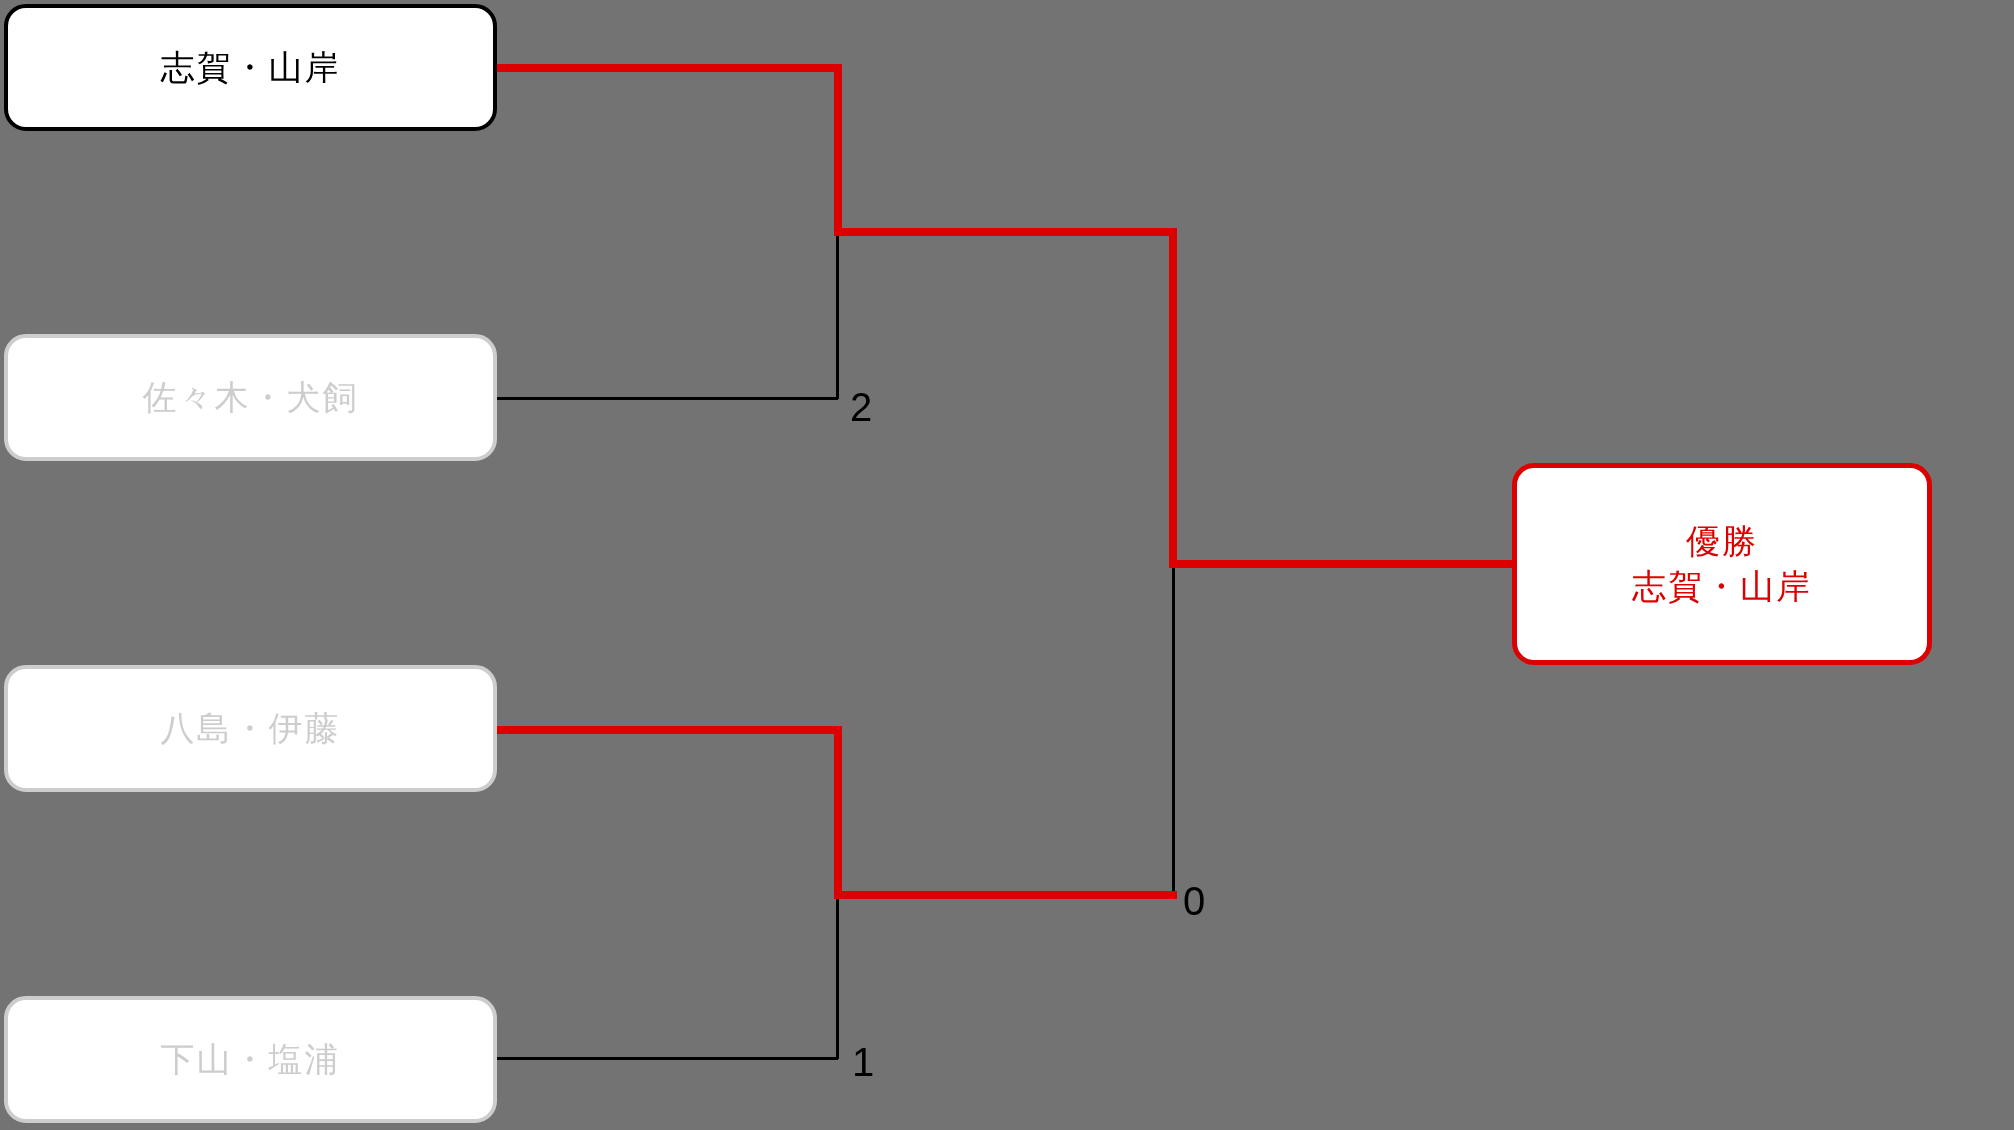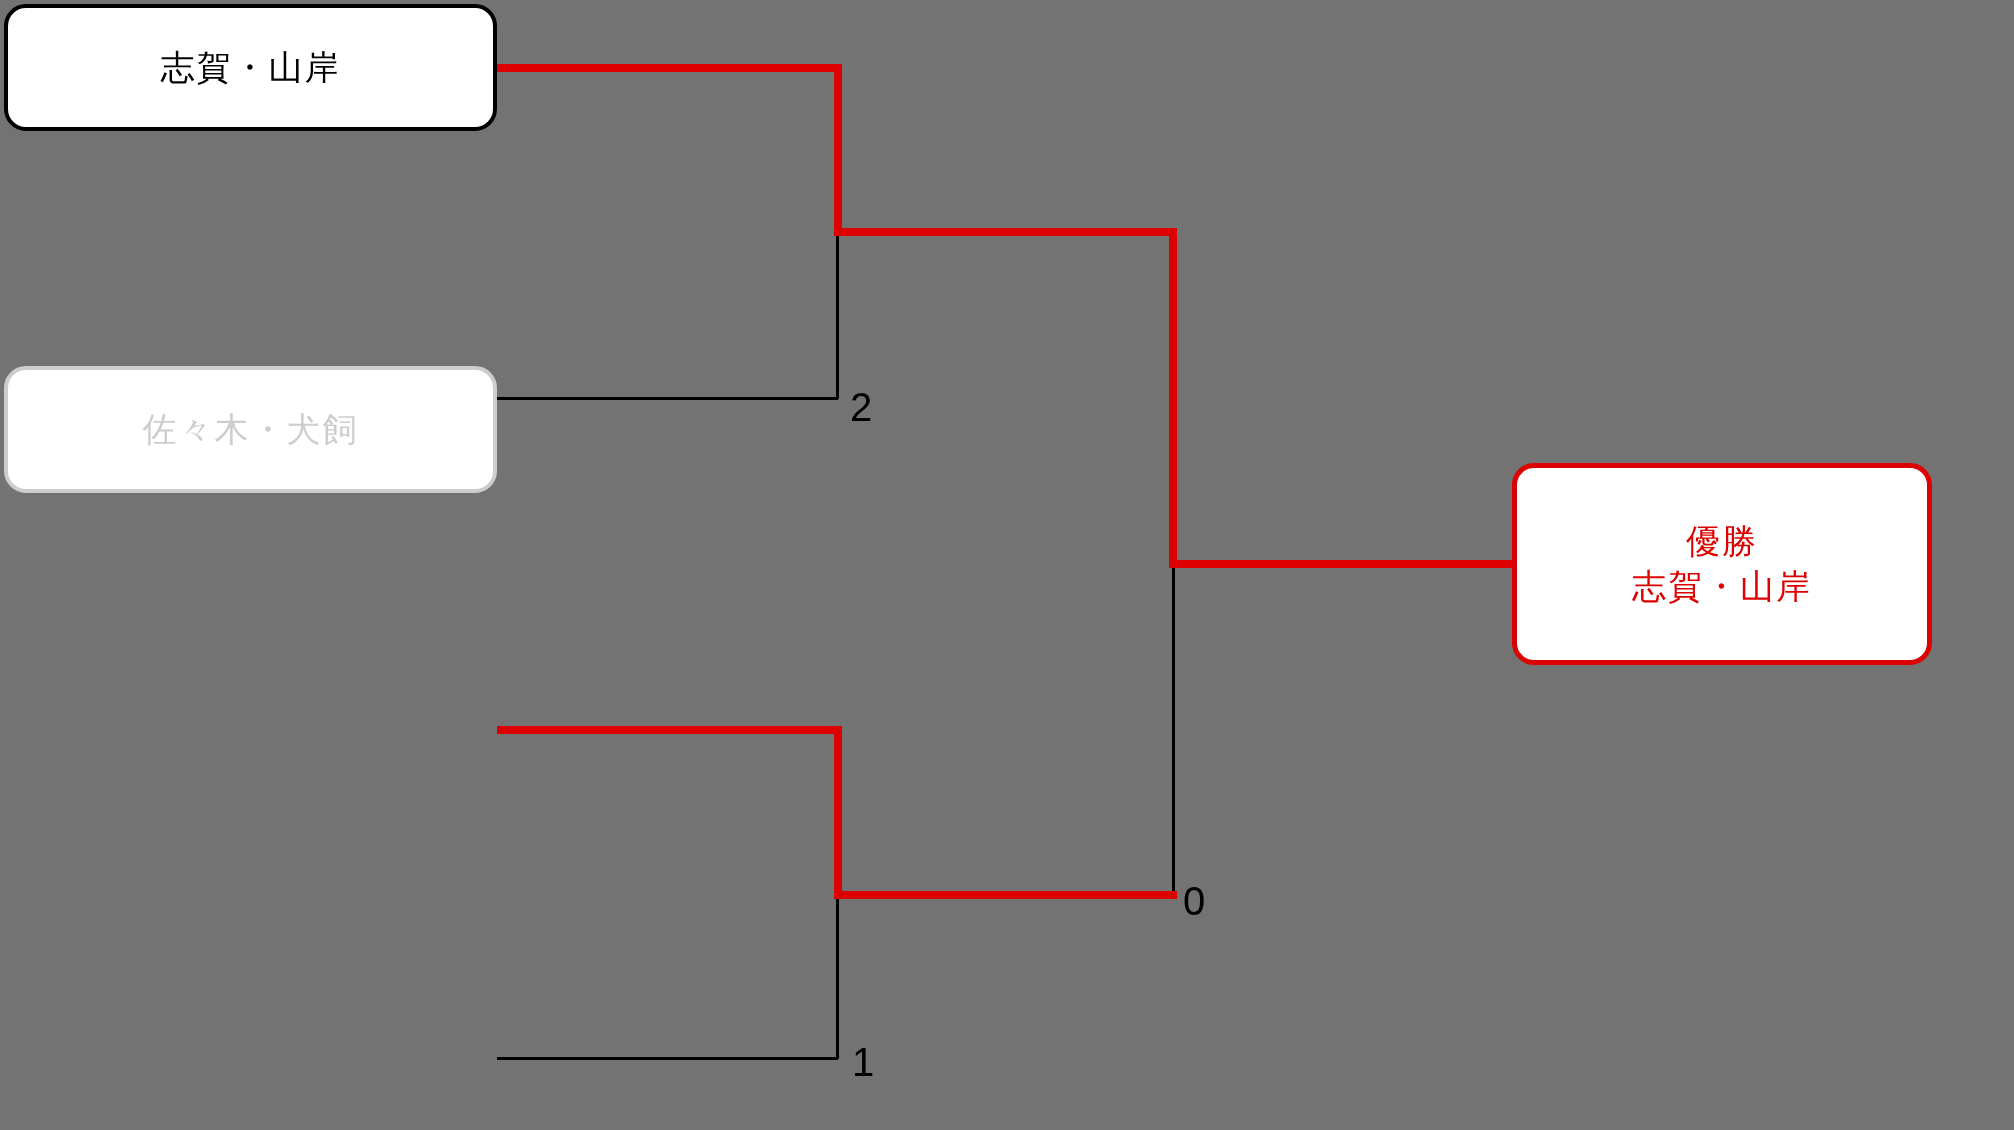--- a/index.html
+++ b/index.html
@@ -31,7 +31,6 @@
   .team-box.eliminated{
     border-color:var(--eliminated);
     color:var(--eliminated);
-    margin-top:32px;
   }
   .champion-box{
     position:absolute;

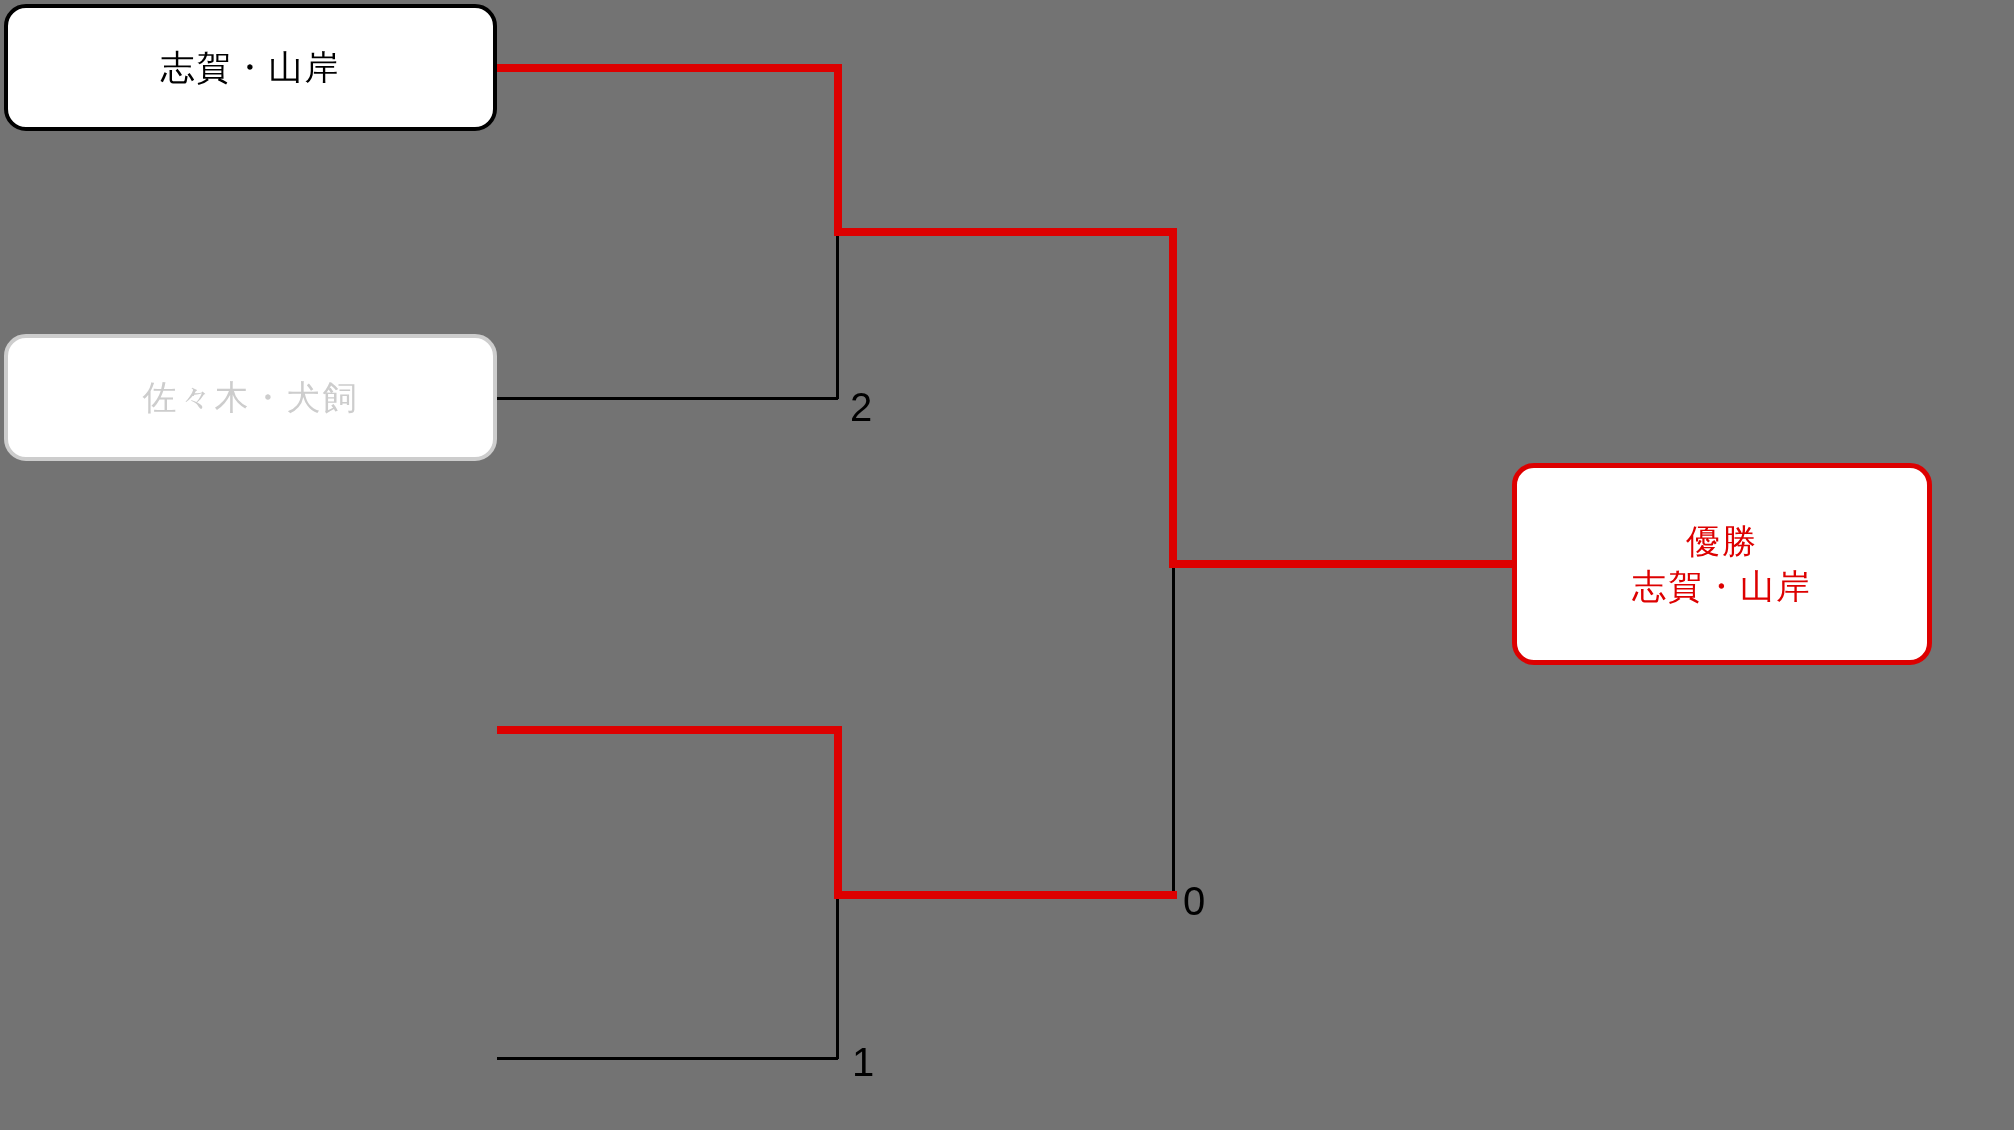--- a/index.html
+++ b/index.html
@@ -66,6 +66,9 @@
   <div class="team-box eliminated" style="top:334px;">
     <span>佐々木・犬飼</span>
   </div>
+  <div class="team-box eliminated" style="top:665px;">
+    <span>八島・伊藤</span>
+  </div>
 
   <div class="line black" style="left:497px;top:397px;width:341px;height:3px;"></div>
   <div class="line black" style="left:836px;top:232px;width:3px;height:167px;"></div>

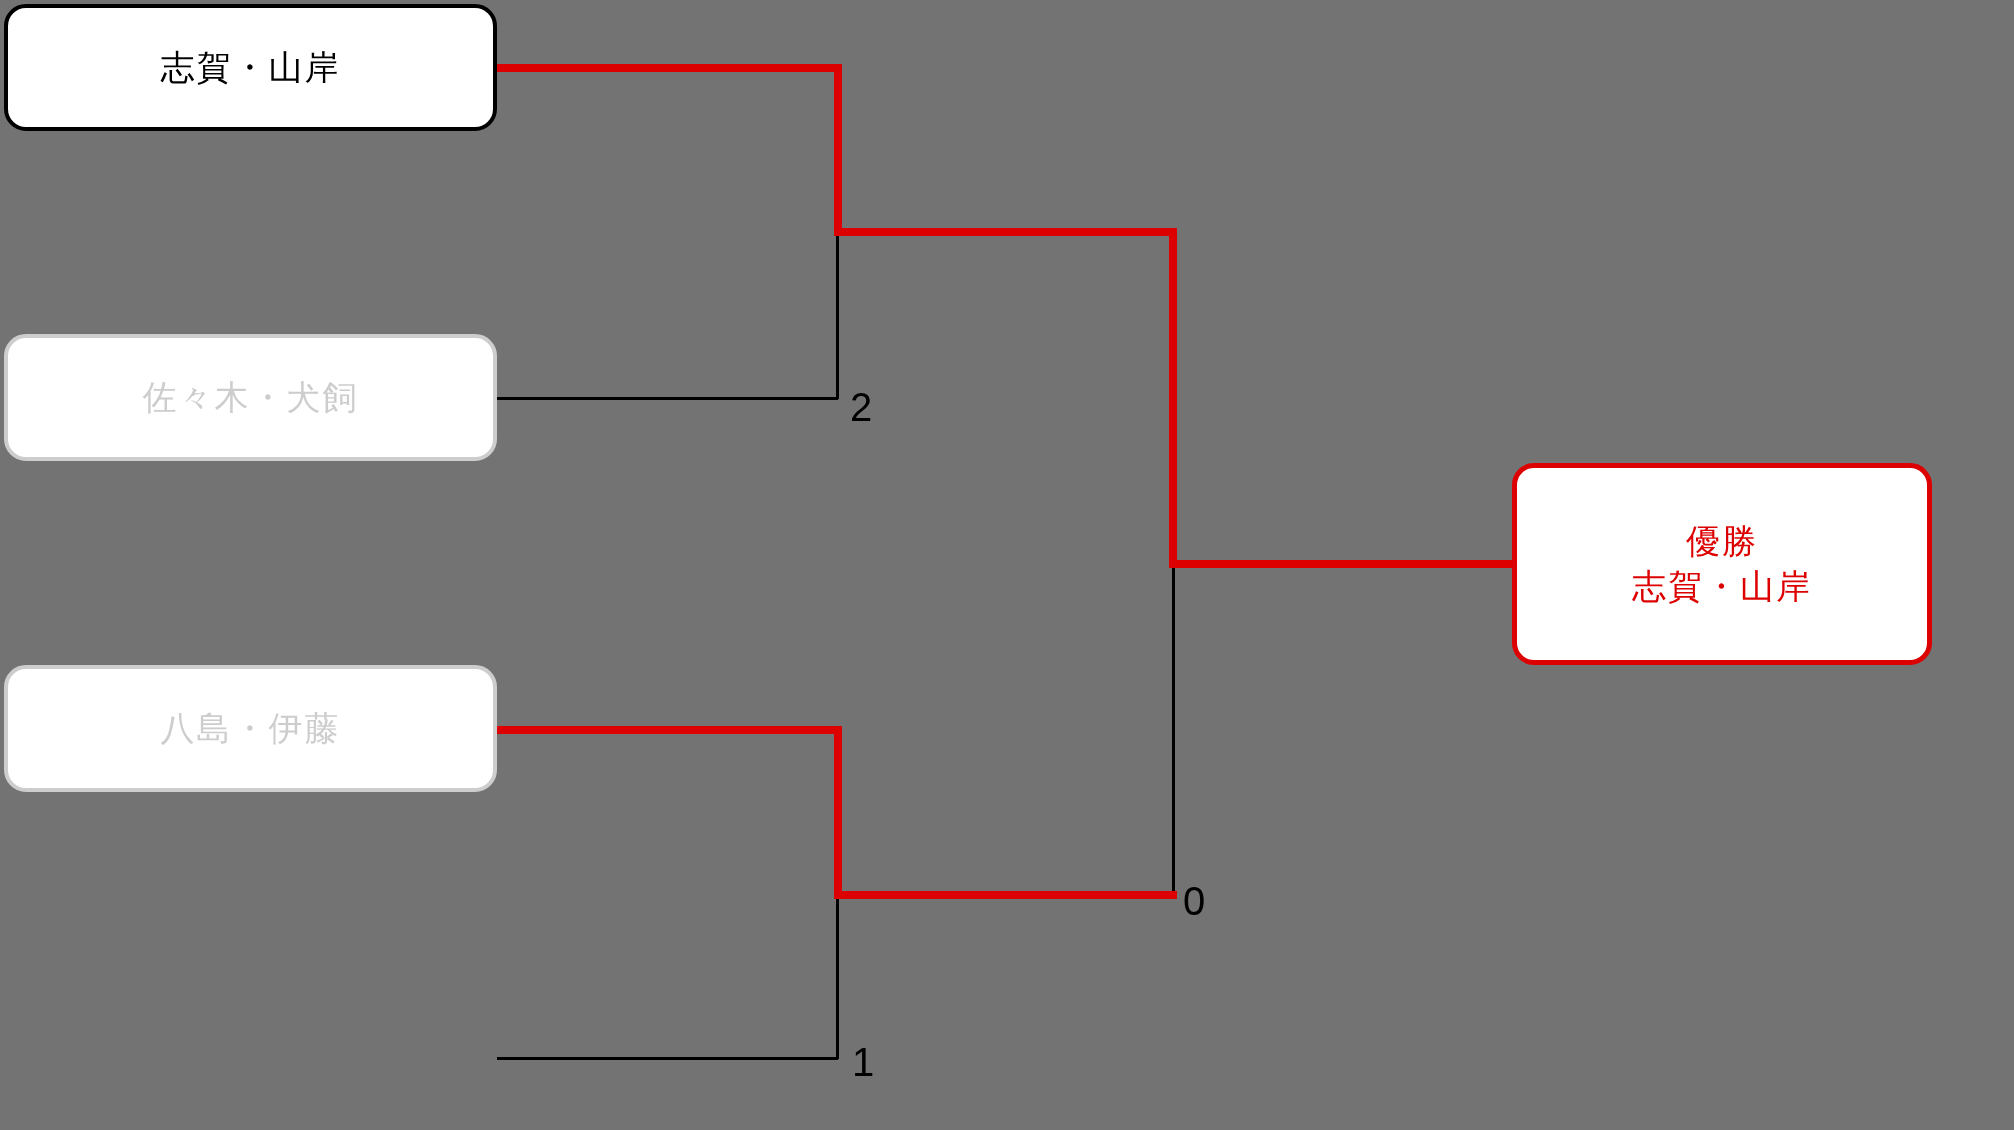--- a/index.html
+++ b/index.html
@@ -69,6 +69,9 @@
   <div class="team-box eliminated" style="top:665px;">
     <span>八島・伊藤</span>
   </div>
+  <div class="team-box eliminated" style="top:996px;">
+    <span>下山・塩浦</span>
+  </div>
 
   <div class="line black" style="left:497px;top:397px;width:341px;height:3px;"></div>
   <div class="line black" style="left:836px;top:232px;width:3px;height:167px;"></div>

